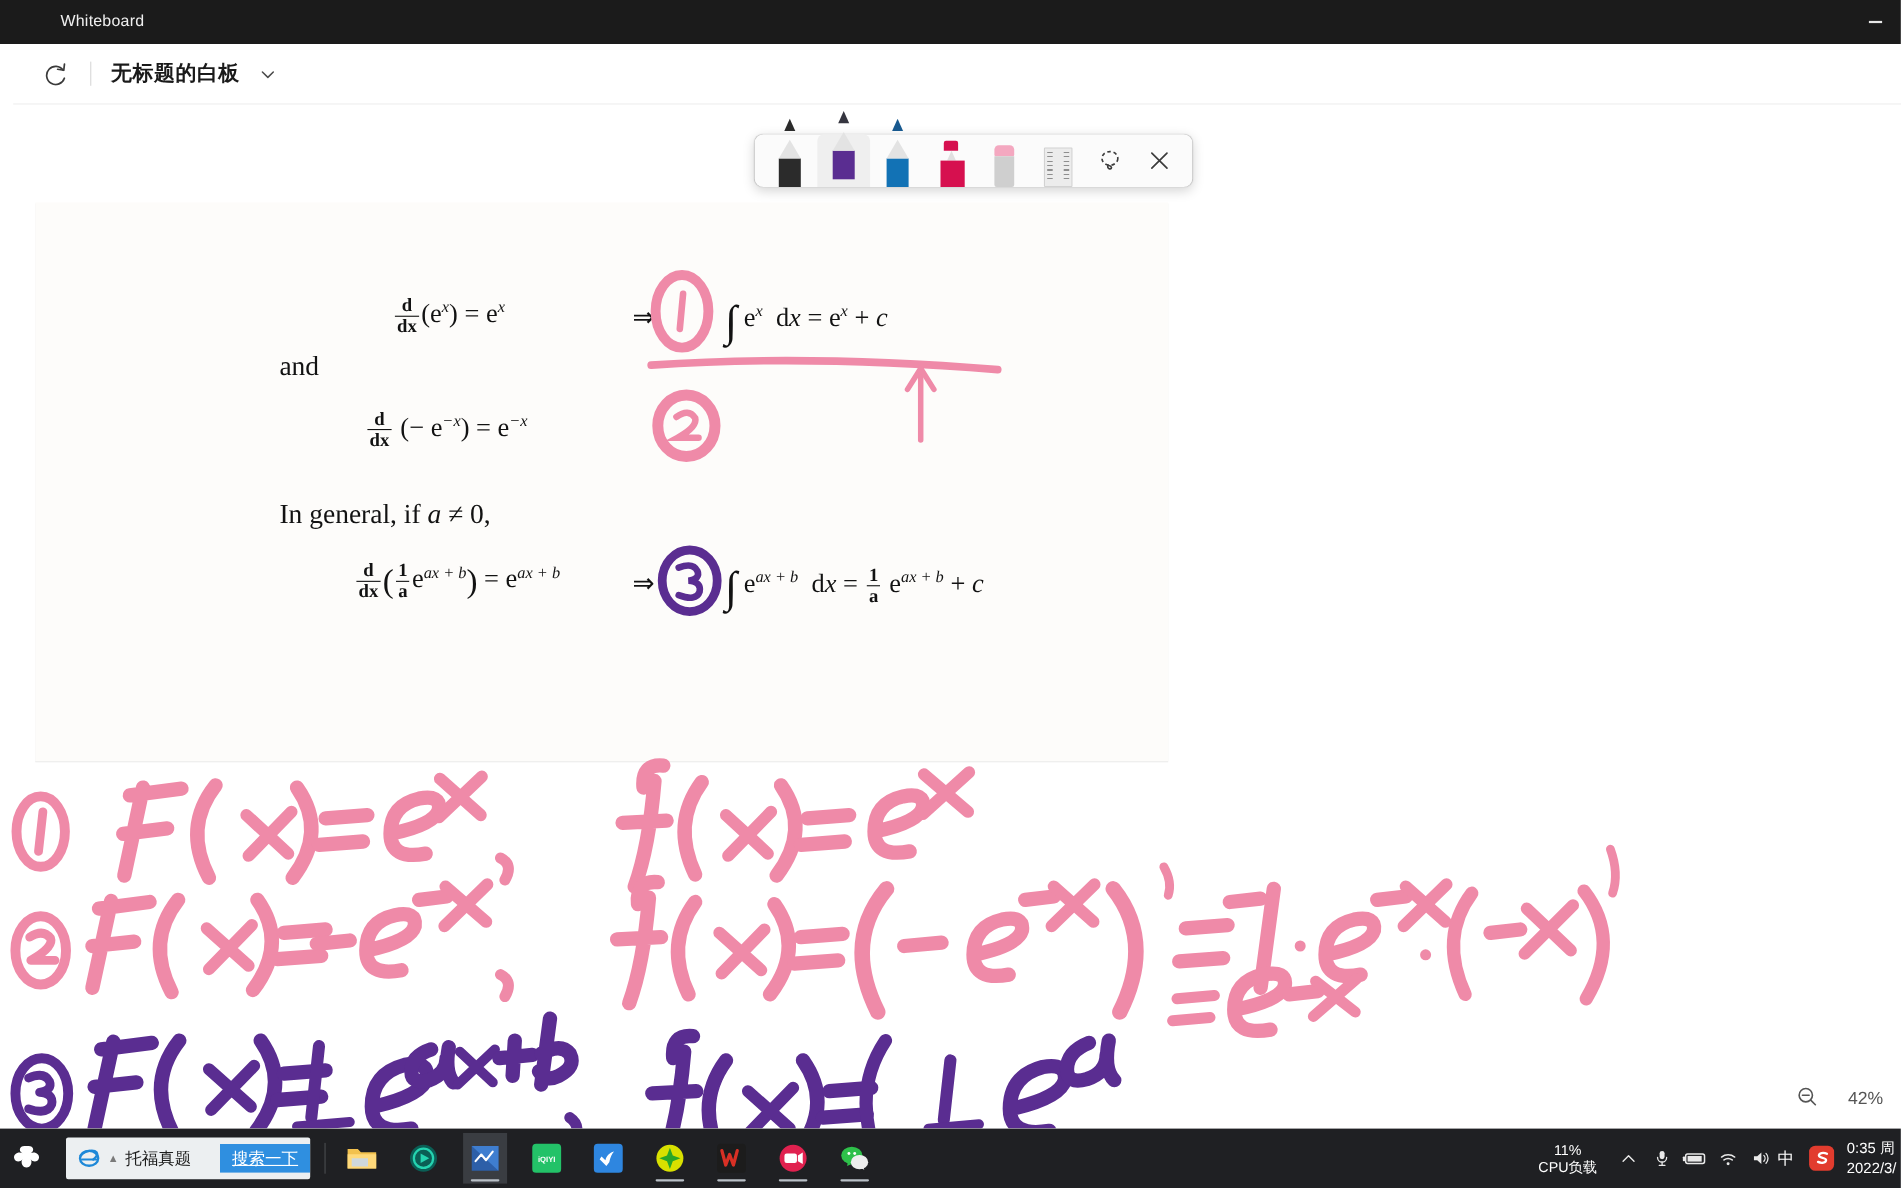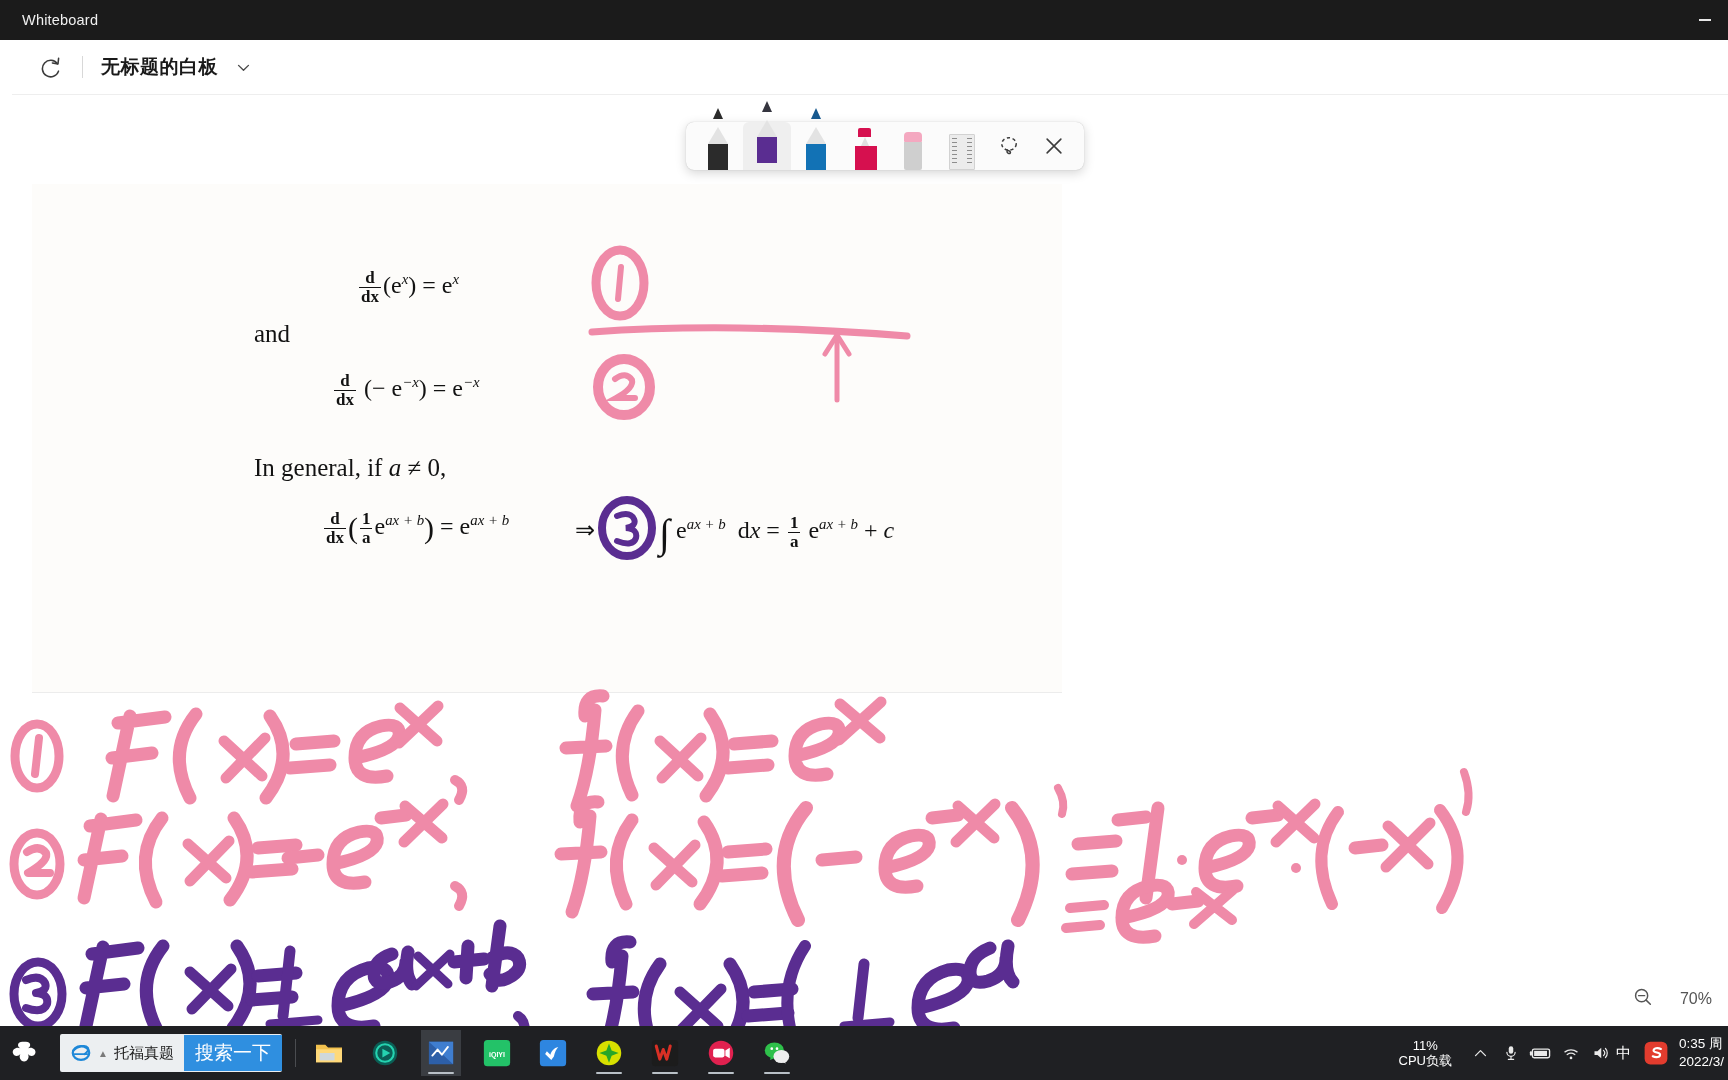--- a/index.html
+++ b/index.html
@@ -19,6 +19,7 @@
   #titlebar .app-title {
     font-size: 14.5px; padding-left: 22px; letter-spacing: .2px;
     color: #f0f0f0;
+    margin-left: 33px;
   }
   #titlebar .win-controls { margin-left: auto; display: flex; height: 100%; }
   #titlebar .win-btn {

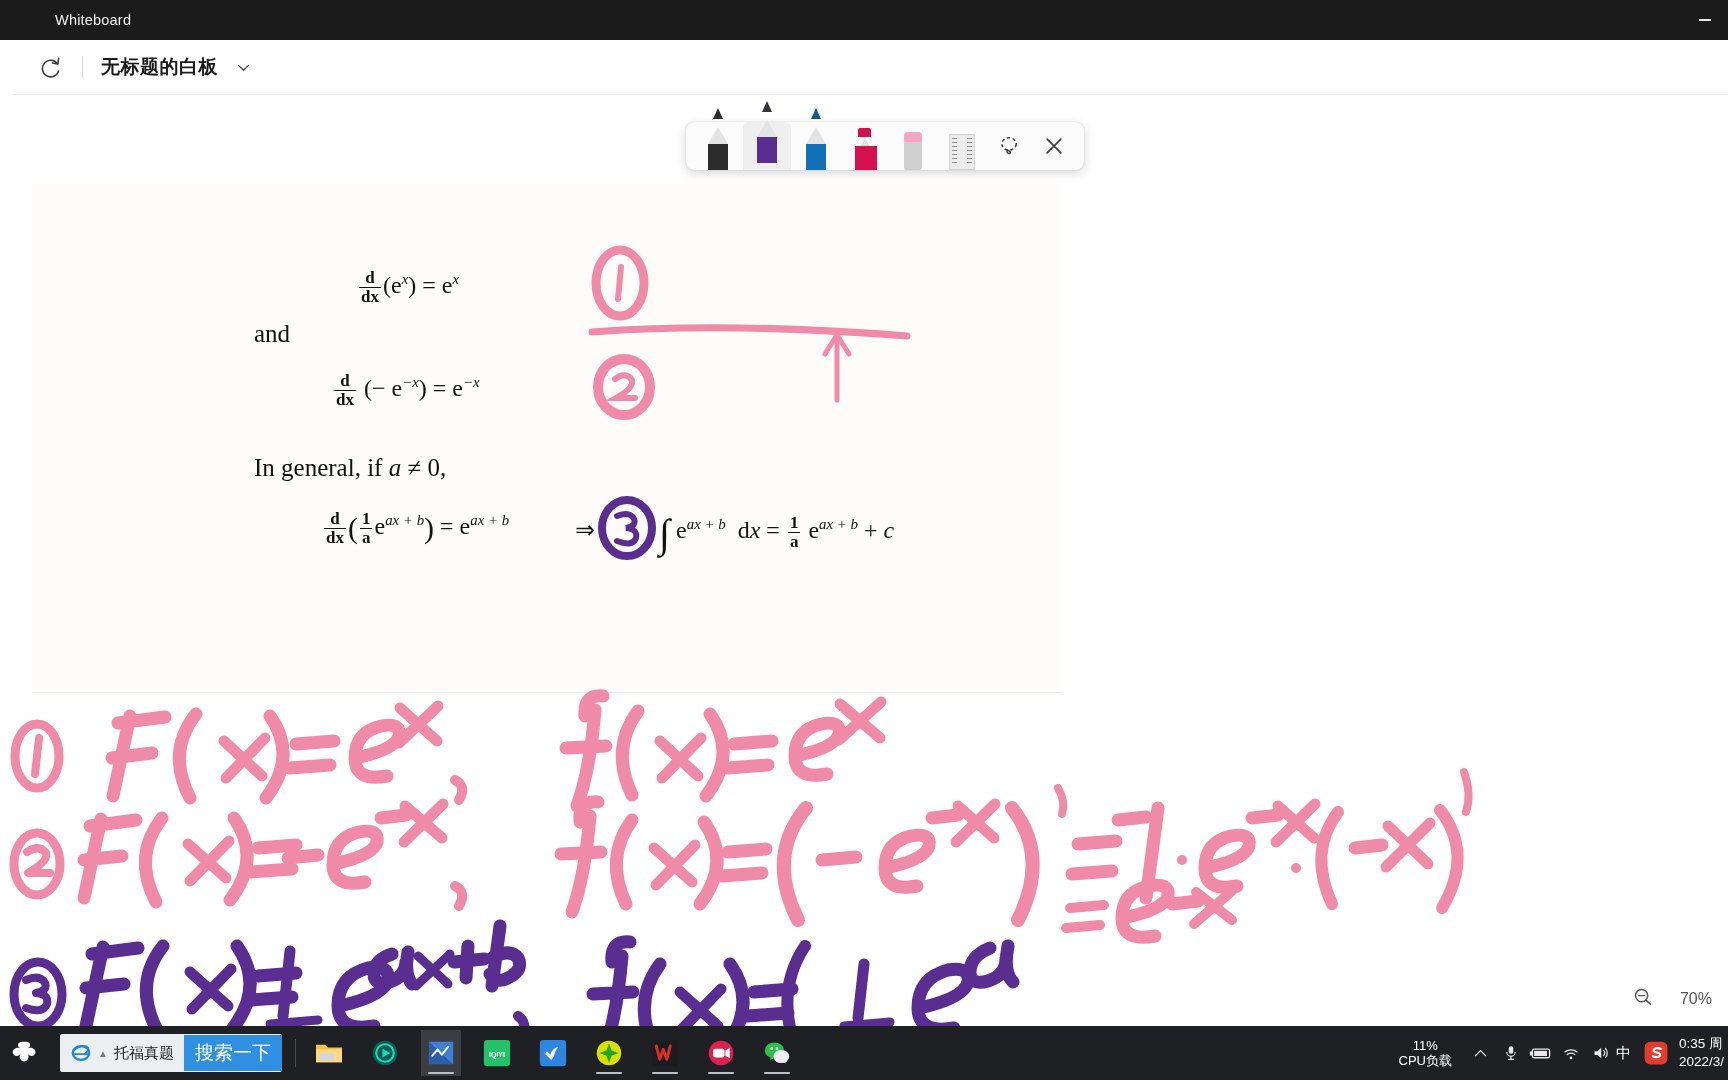--- a/index.html
+++ b/index.html
@@ -289,6 +289,12 @@
 
     <div class="line f-bold" style="left:222px; top:136px; font-size:25px;">and</div>
 
+    <div class="line" style="left:543px; top:84px; font-size:24px;">
+      <span style="font-size:24px">⇒</span>
+      <span style="display:inline-block;width:52px"></span>
+      <span class="intg">∫</span>
+      <span class="f-bold"> e<span class="sup">x</span>&nbsp; d<span class="ital">x</span> = e<span class="sup">x</span> + <span class="ital">c</span></span>
+    </div>
 
     <div class="line" style="left:300px; top:188px; font-size:24px;">
       <span class="frac"><span class="num">d</span><span class="den">dx</span></span><span class="f-bold"> (− e<span class="sup">−x</span>) = e<span class="sup">−x</span></span>

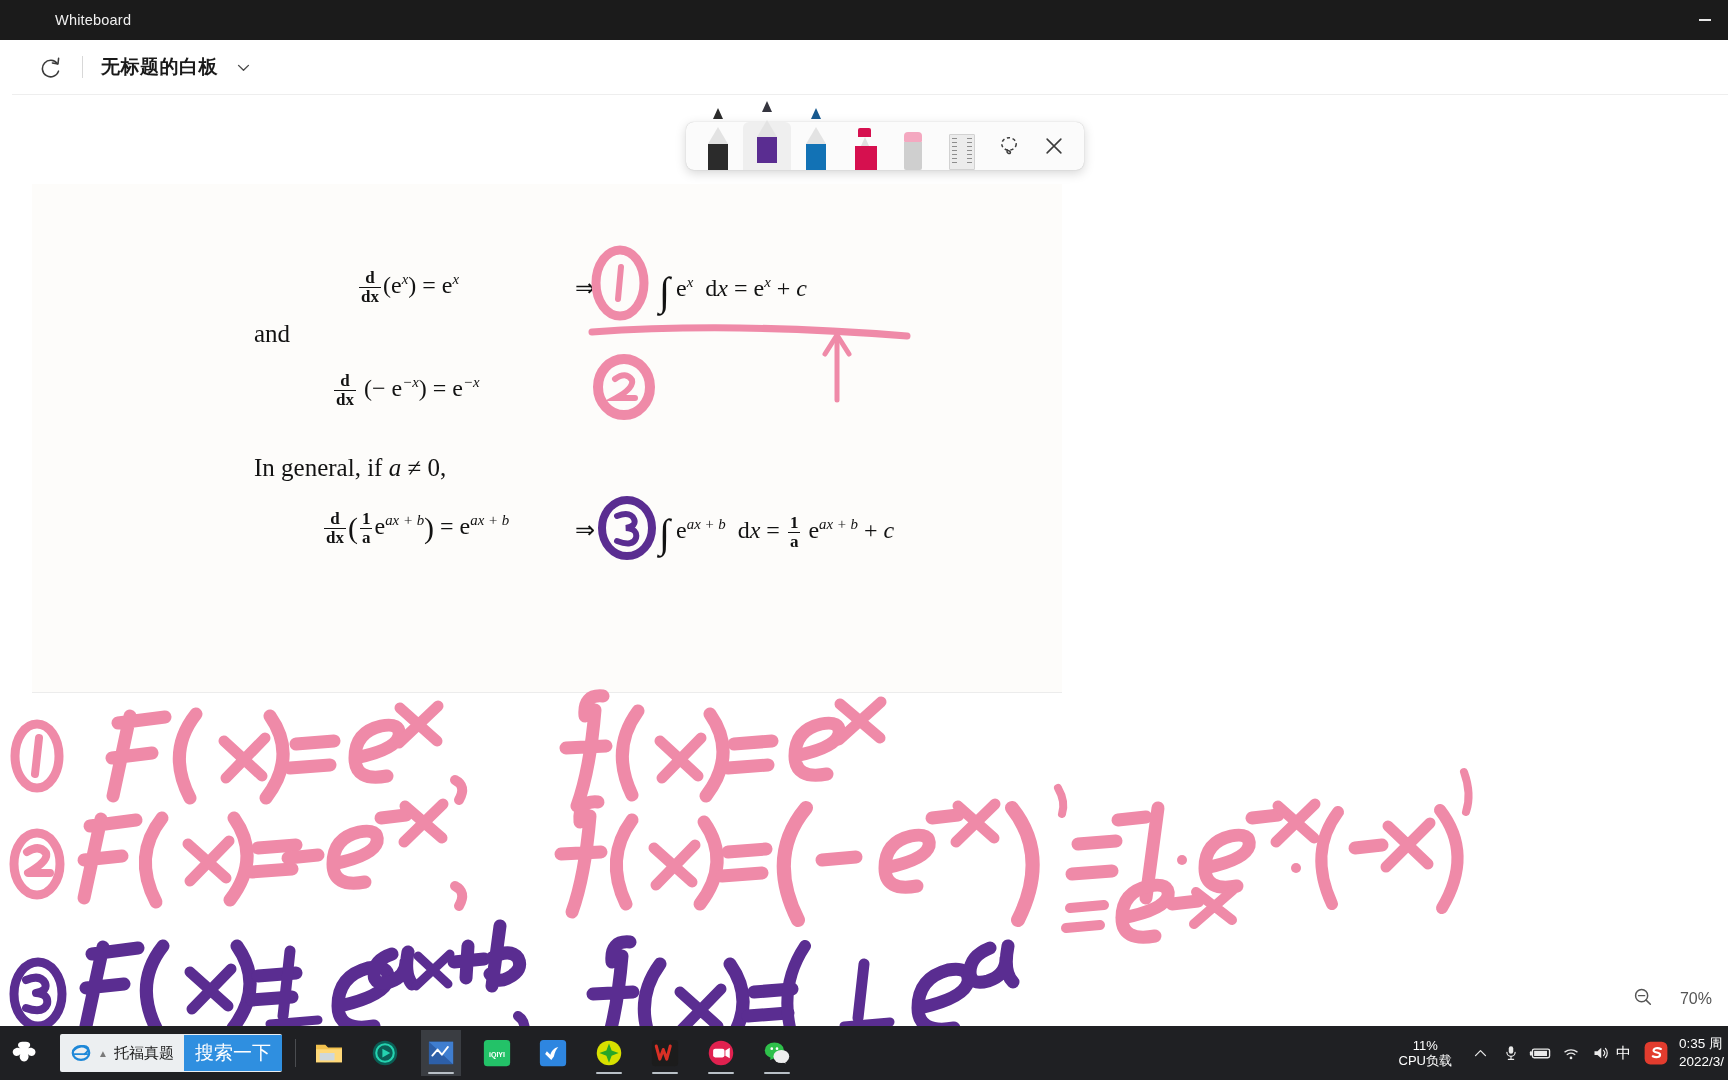--- a/index.html
+++ b/index.html
@@ -460,7 +460,7 @@
         <path d="M15.4 15.4l4.6 4.6" stroke="#555" stroke-width="1.6" stroke-linecap="round"></path>
       </svg>
     </span>
-    <span>70%</span>
+    <span>42%</span>
   </div>
 </div>
 

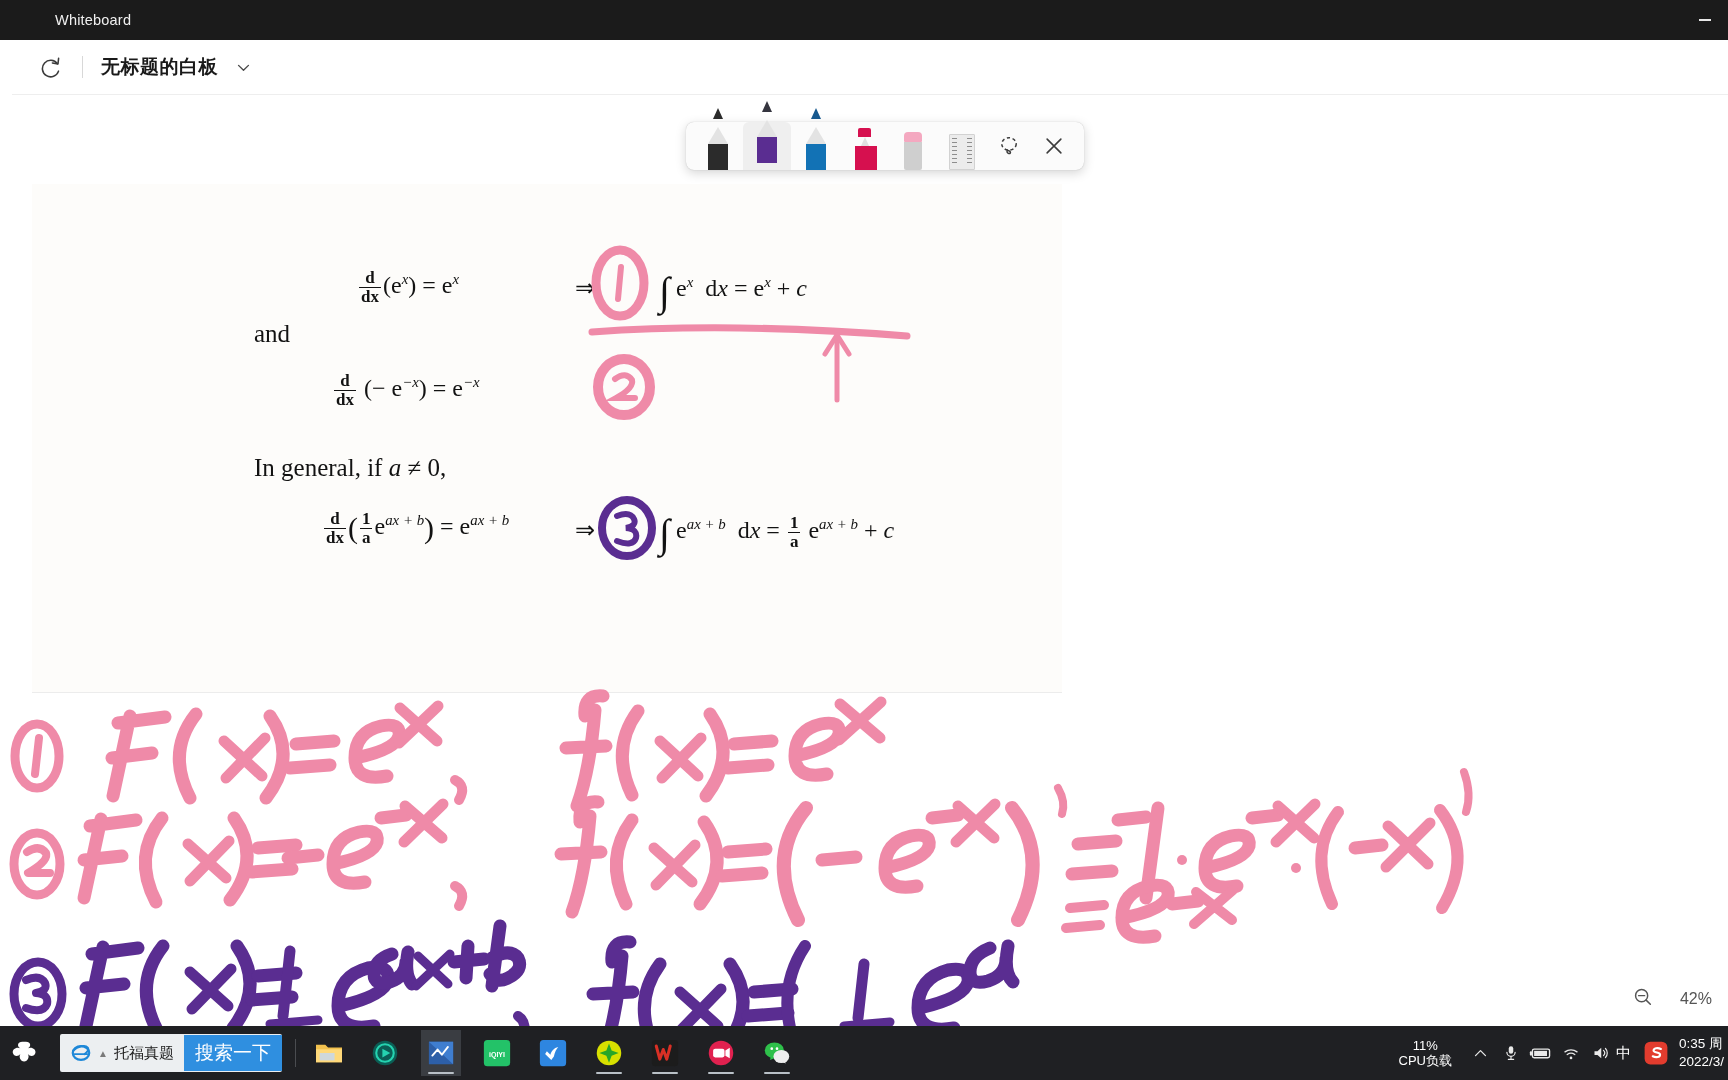--- a/index.html
+++ b/index.html
@@ -169,8 +169,8 @@
   .search-wrap .ie-ico { margin: 0 6px 0 10px; display: flex; align-items: center; }
   .search-wrap .q { font-size: 15px; color: #1d1d1d; flex: 1; }
   .search-go {
-    background: #2f8fe0; color: #fff; font-size: 19px;
-    height: 36px; padding: 0 11px; display: flex; align-items: center;
+    background: #2f8fe0; color: #fff; font-size: 15px;
+    height: 26px; padding: 0 11px; display: flex; align-items: center; text-decoration: underline;
   }
   .tb-sep { width: 1px; height: 28px; background: #4a4c50; margin: 0 9px 0 13px; }
   .tb-icons { display: flex; align-items: center; gap: 16px; margin-left: 4px; }

